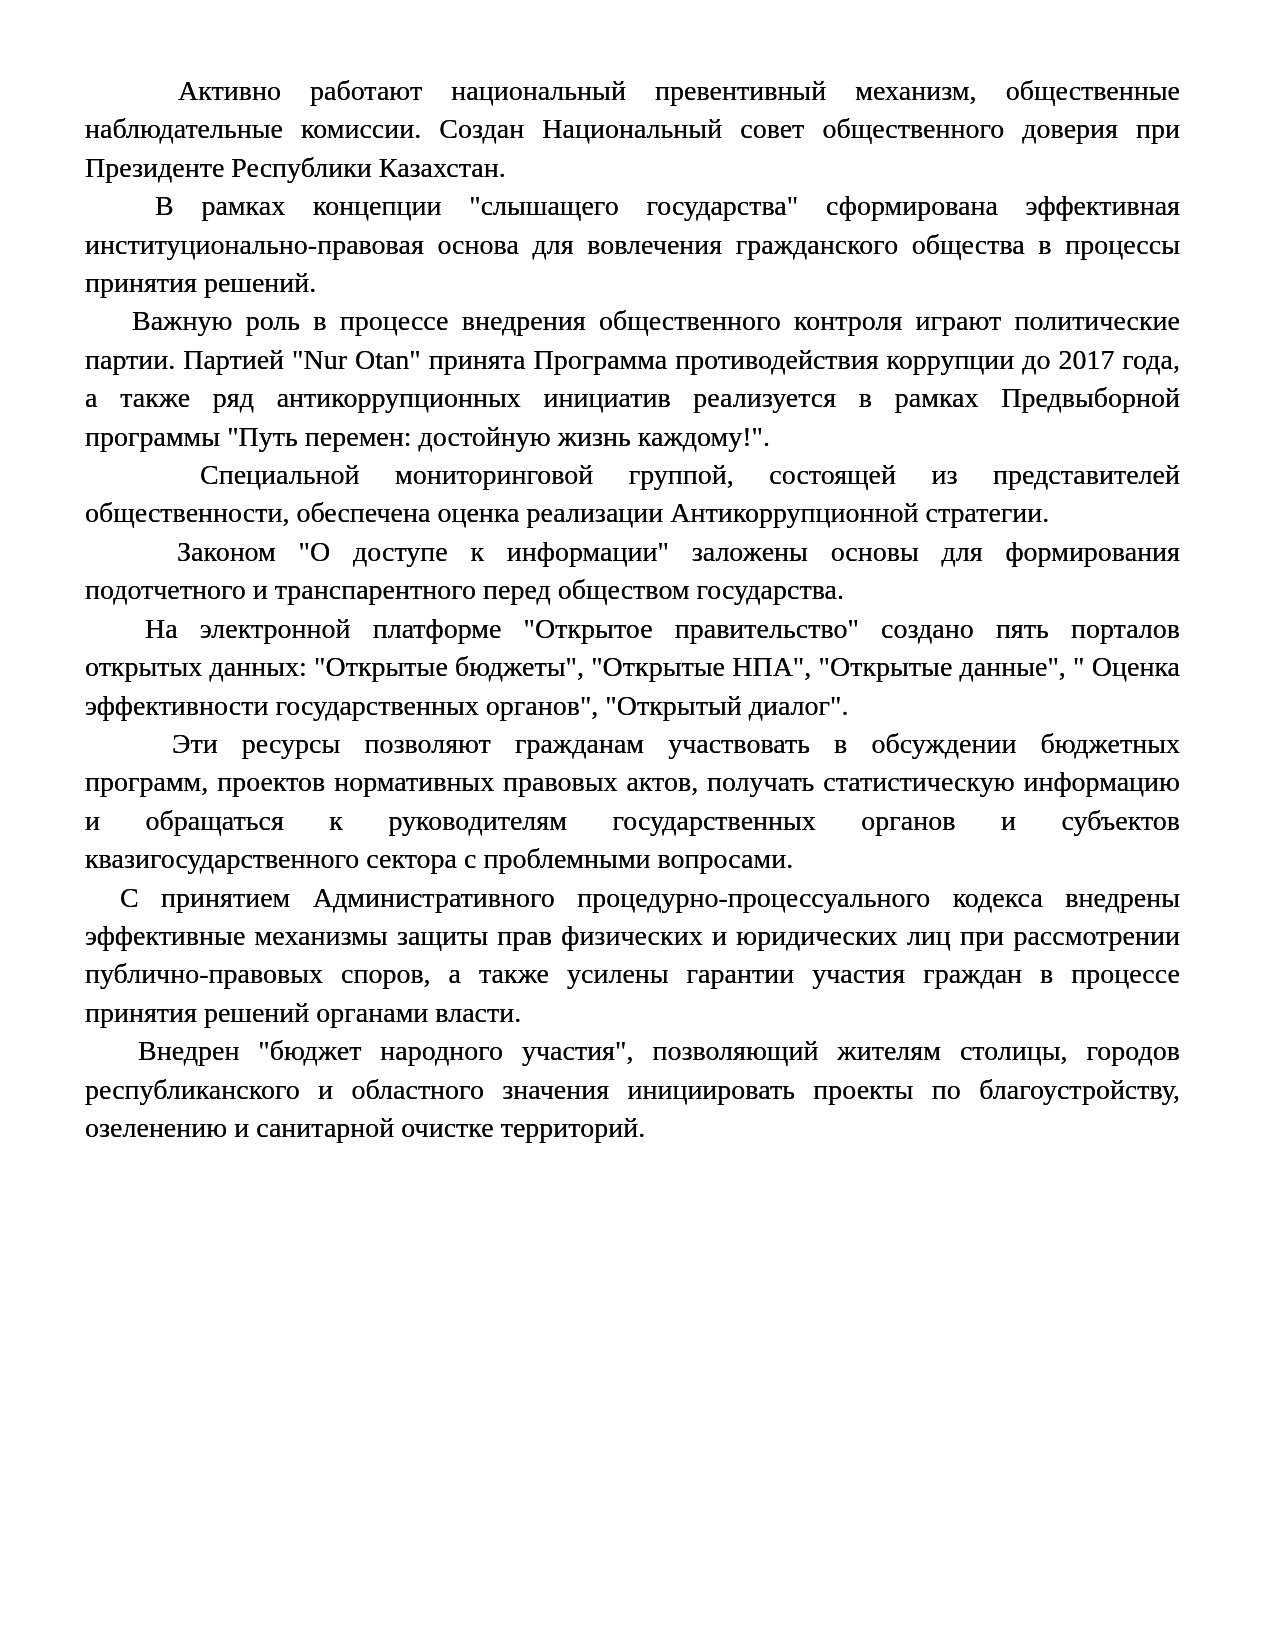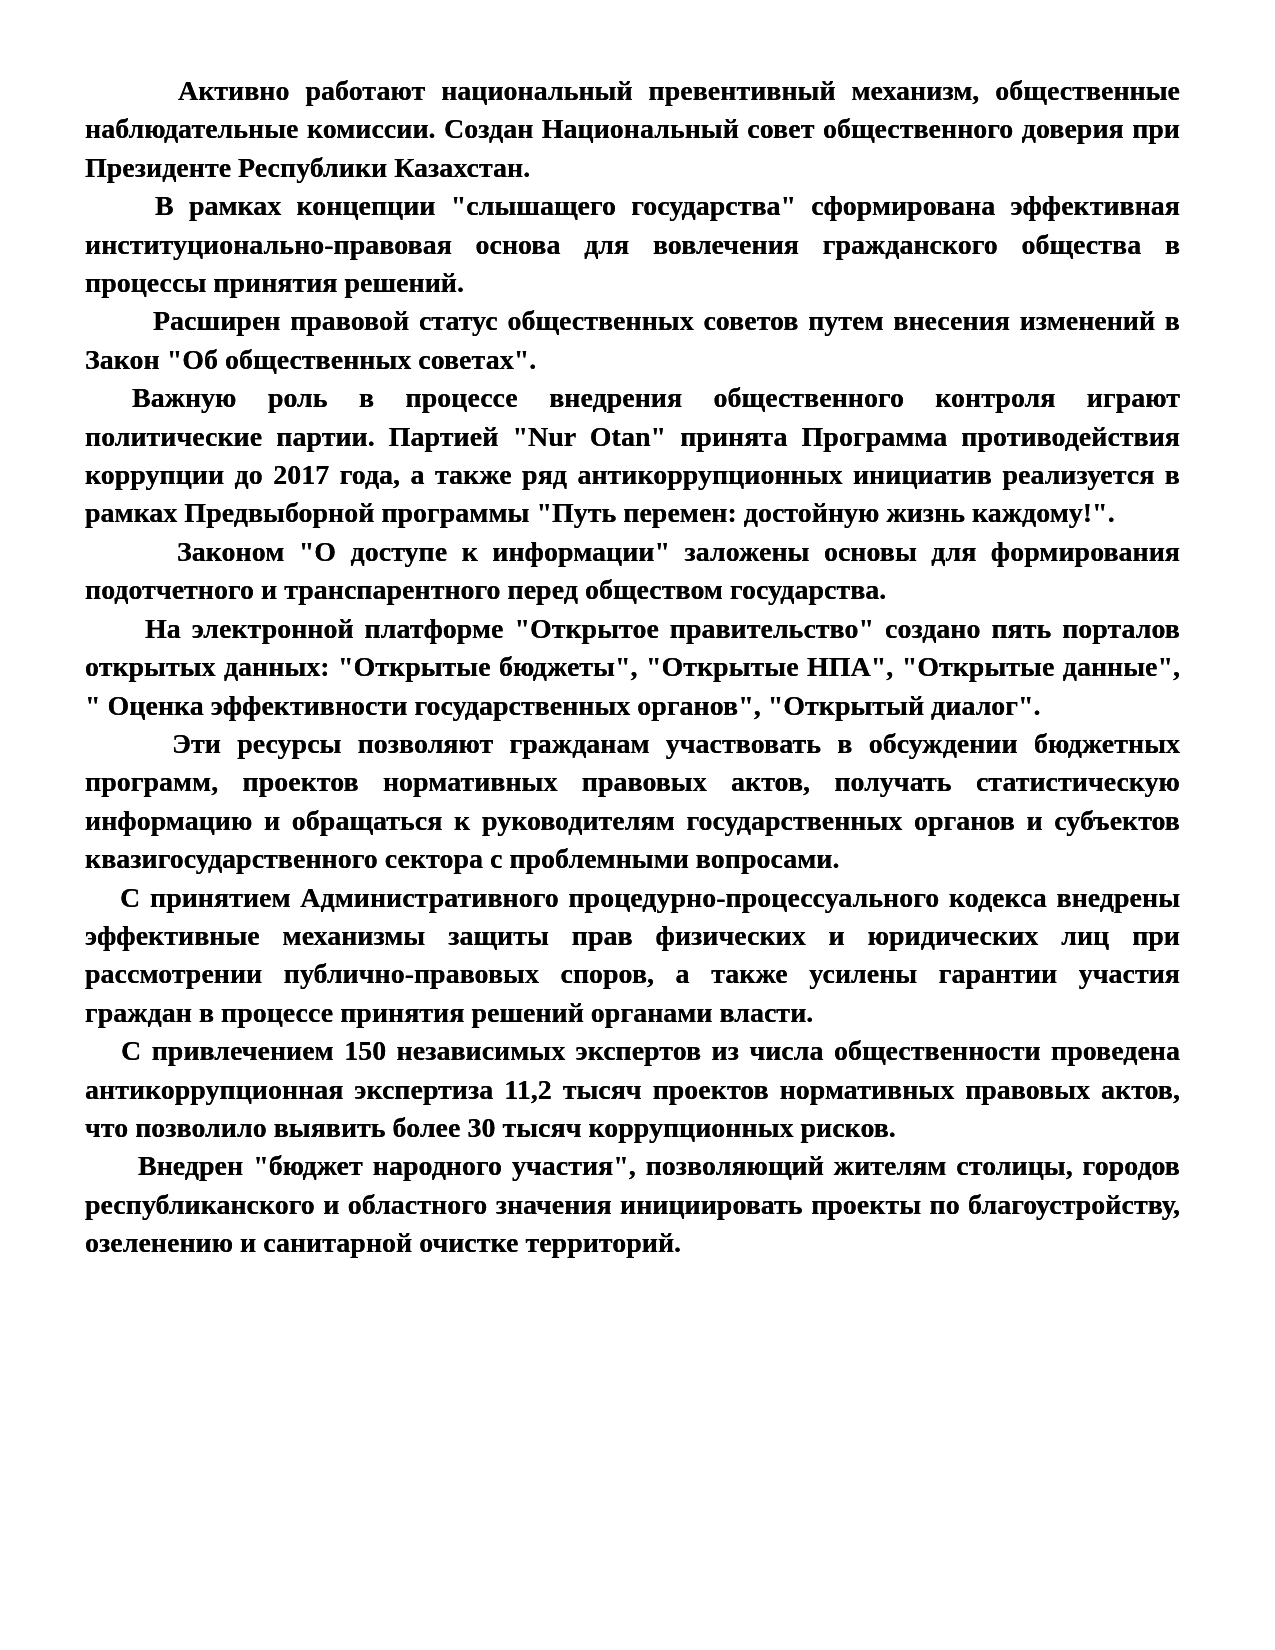--- a/index.html
+++ b/index.html
@@ -33,7 +33,6 @@
     padding: 0;
     
     text-shadow: 0 0 0 rgba(0,0,0,0.9);
-    font-weight: bold;
   }
   .indent-93  { text-indent: 93px; }
   .indent-70  { text-indent: 70px; }

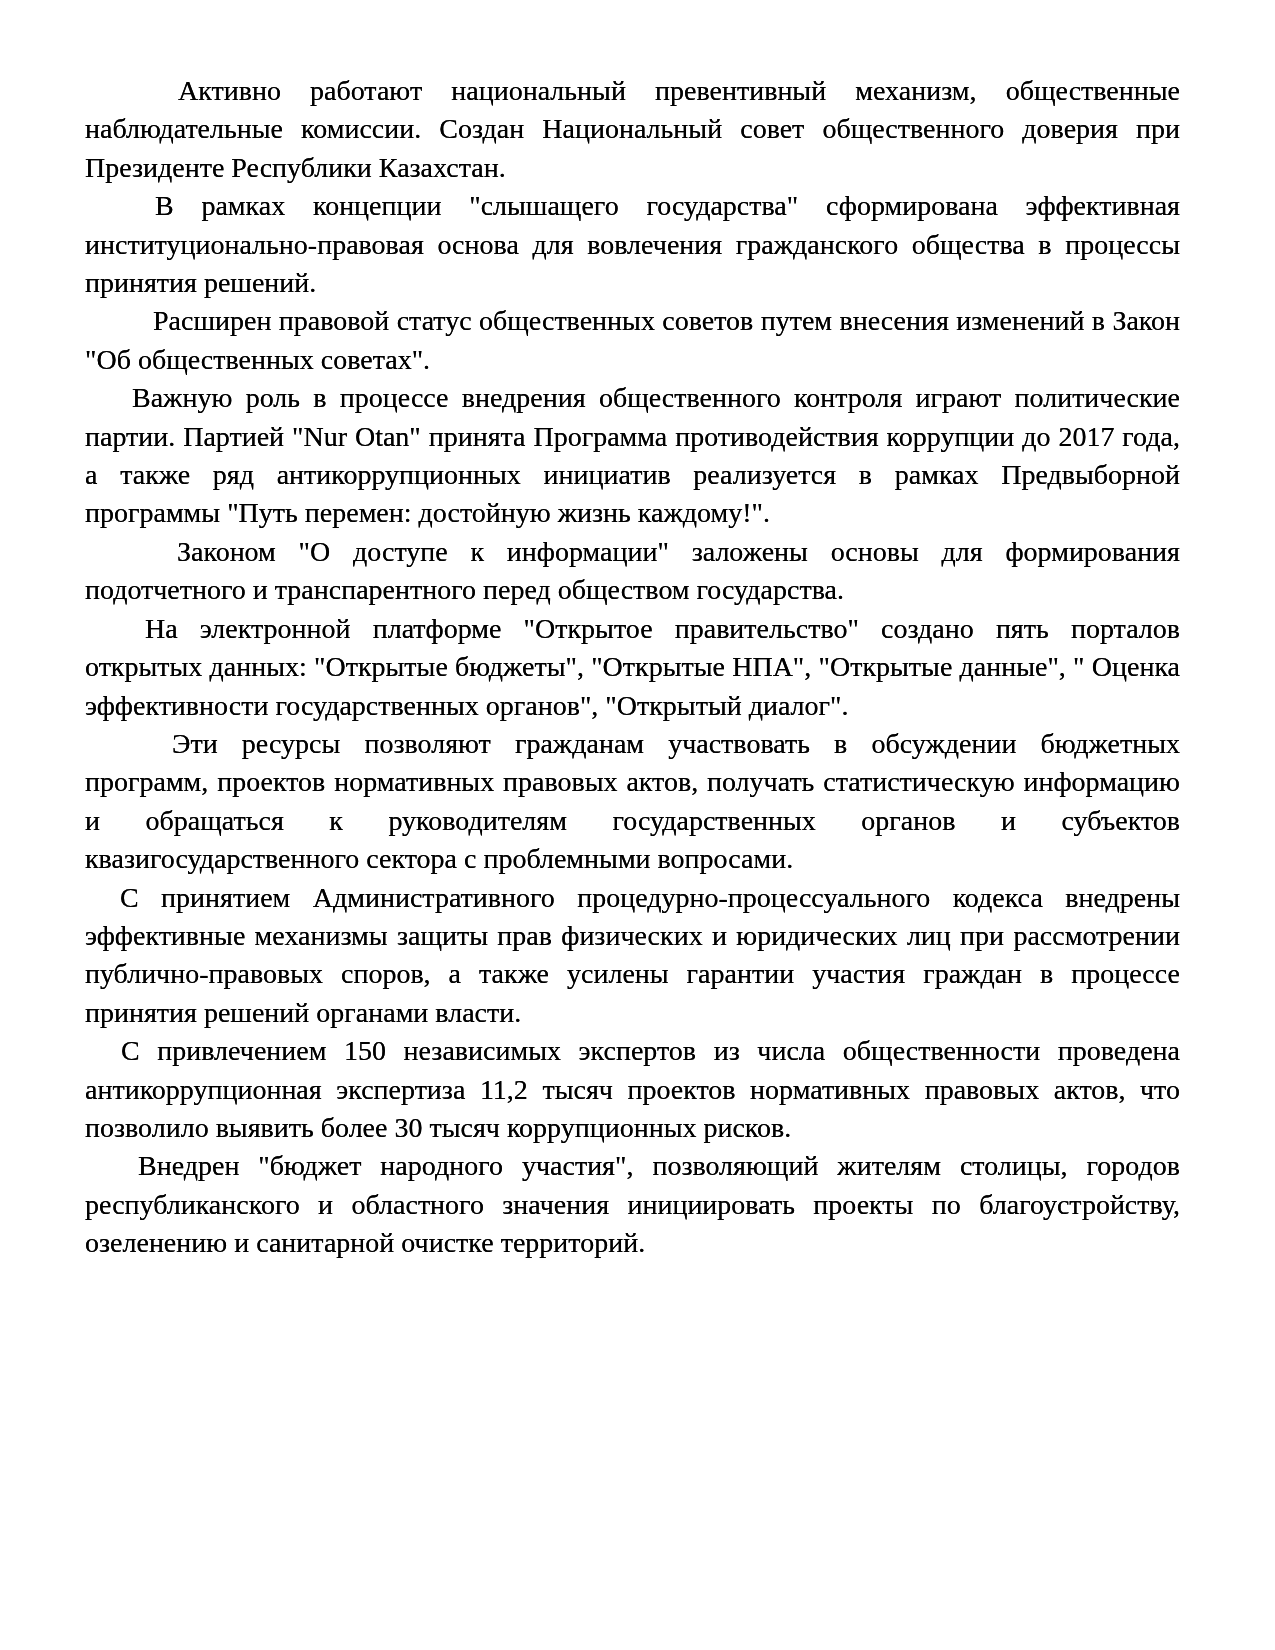--- a/index.html
+++ b/index.html
@@ -55,7 +55,6 @@
   <div class="doc-body">
     <p class="indent-93">Активно работают национальный превентивный механизм, общественные наблюдательные комиссии. Создан Национальный совет общественного доверия при Президенте Республики Казахстан.</p>
     <p class="indent-70">В рамках концепции "слышащего государства" сформирована эффективная институционально-правовая основа для вовлечения гражданского общества в процессы принятия решений.</p>
-    <p class="indent-68">Расширен правовой статус общественных советов путем внесения изменений в Закон "Об общественных советах".</p>
     <p class="indent-47">Важную роль в процессе внедрения общественного контроля играют политические партии. Партией "Nur Otan" принята Программа противодействия коррупции до 2017 года, а также ряд антикоррупционных инициатив реализуется в рамках Предвыборной программы "Путь перемен: достойную жизнь каждому!".</p>
     <p class="indent-92">Законом "О доступе к информации" заложены основы для формирования подотчетного и транспарентного перед обществом государства.</p>
     <p class="indent-60">На электронной платформе "Открытое правительство" создано пять порталов открытых данных: "Открытые бюджеты", "Открытые НПА", "Открытые данные", " Оценка эффективности государственных органов", "Открытый диалог".</p>

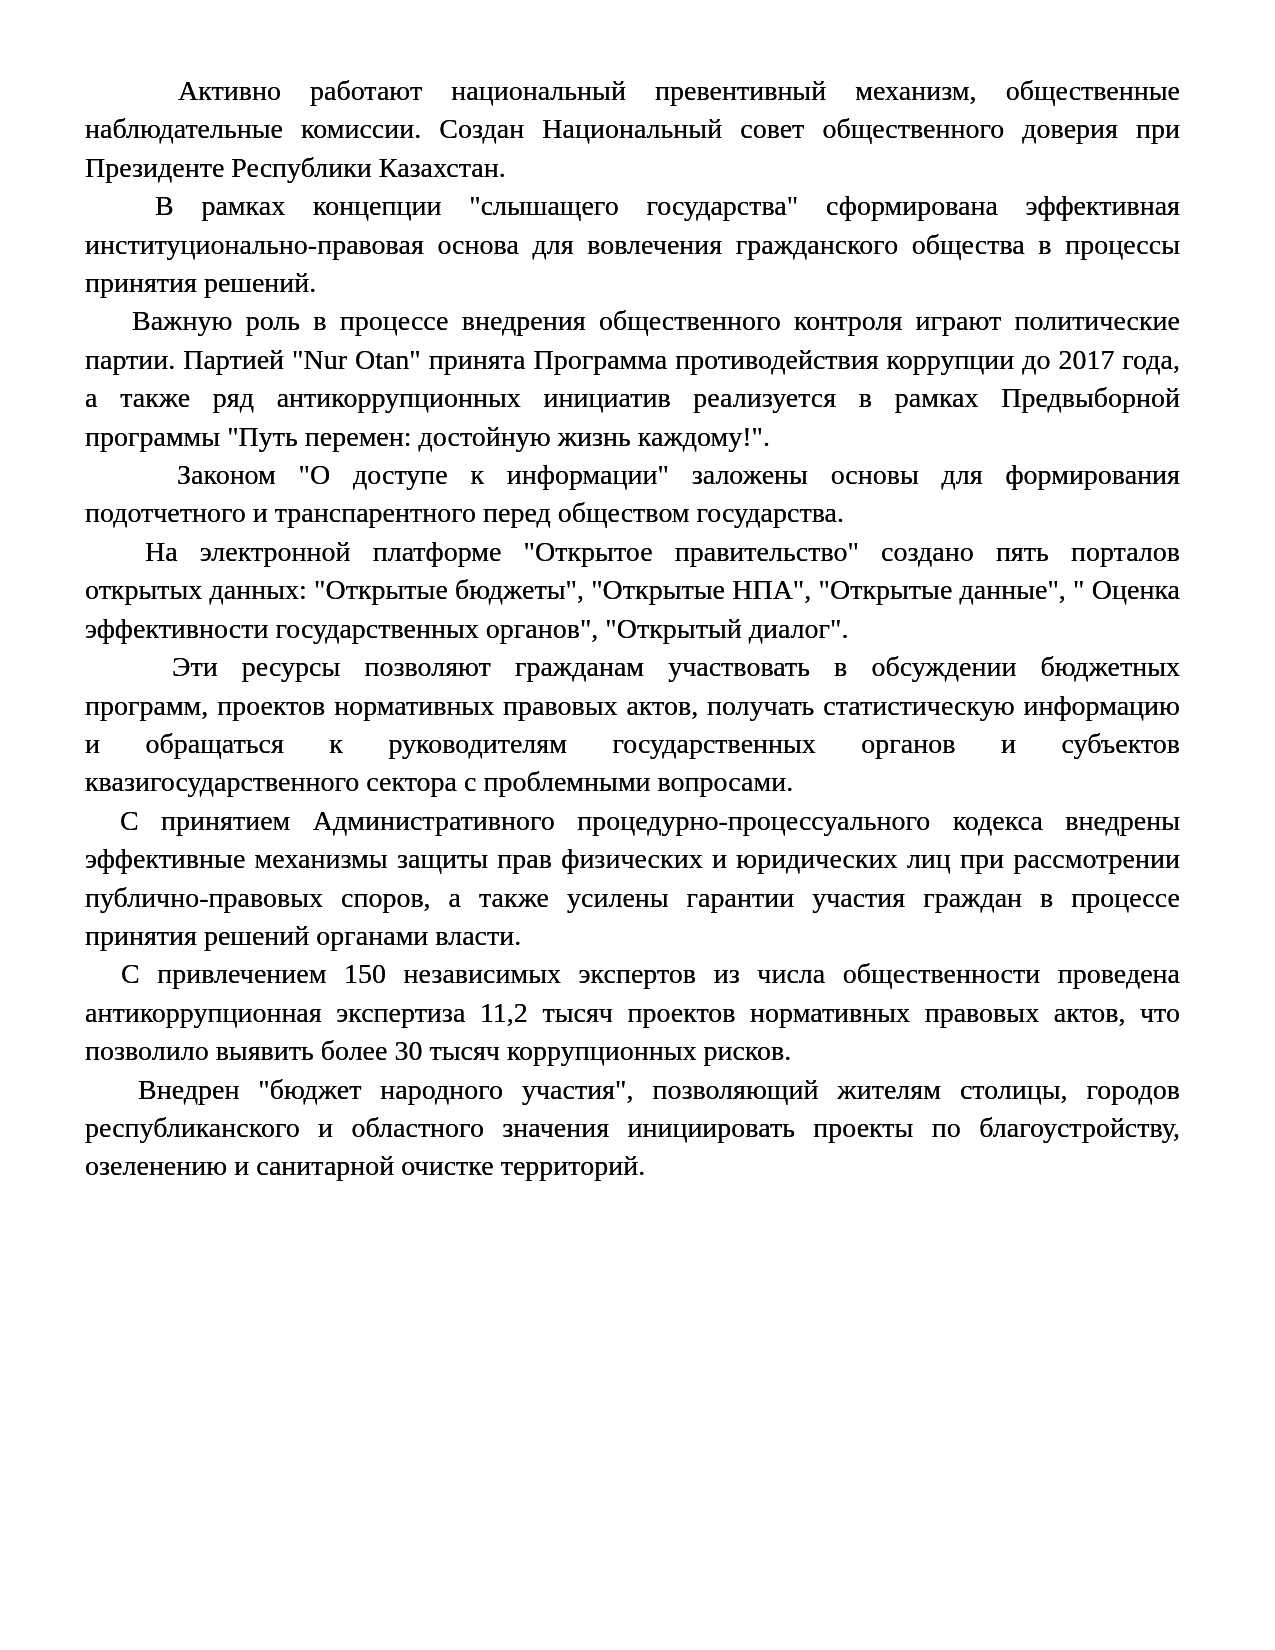--- a/index.html
+++ b/index.html
@@ -56,6 +56,7 @@
     <p class="indent-93">Активно работают национальный превентивный механизм, общественные наблюдательные комиссии. Создан Национальный совет общественного доверия при Президенте Республики Казахстан.</p>
     <p class="indent-70">В рамках концепции "слышащего государства" сформирована эффективная институционально-правовая основа для вовлечения гражданского общества в процессы принятия решений.</p>
     <p class="indent-47">Важную роль в процессе внедрения общественного контроля играют политические партии. Партией "Nur Otan" принята Программа противодействия коррупции до 2017 года, а также ряд антикоррупционных инициатив реализуется в рамках Предвыборной программы "Путь перемен: достойную жизнь каждому!".</p>
+    <p class="indent-115">Специальной мониторинговой группой, состоящей из представителей общественности, обеспечена оценка реализации Антикоррупционной стратегии.</p>
     <p class="indent-92">Законом "О доступе к информации" заложены основы для формирования подотчетного и транспарентного перед обществом государства.</p>
     <p class="indent-60">На электронной платформе "Открытое правительство" создано пять порталов открытых данных: "Открытые бюджеты", "Открытые НПА", "Открытые данные", " Оценка эффективности государственных органов", "Открытый диалог".</p>
     <p class="indent-87">Эти ресурсы позволяют гражданам участвовать в обсуждении бюджетных программ, проектов нормативных правовых актов, получать статистическую информацию и обращаться к руководителям государственных органов и субъектов квазигосударственного сектора с проблемными вопросами.</p>

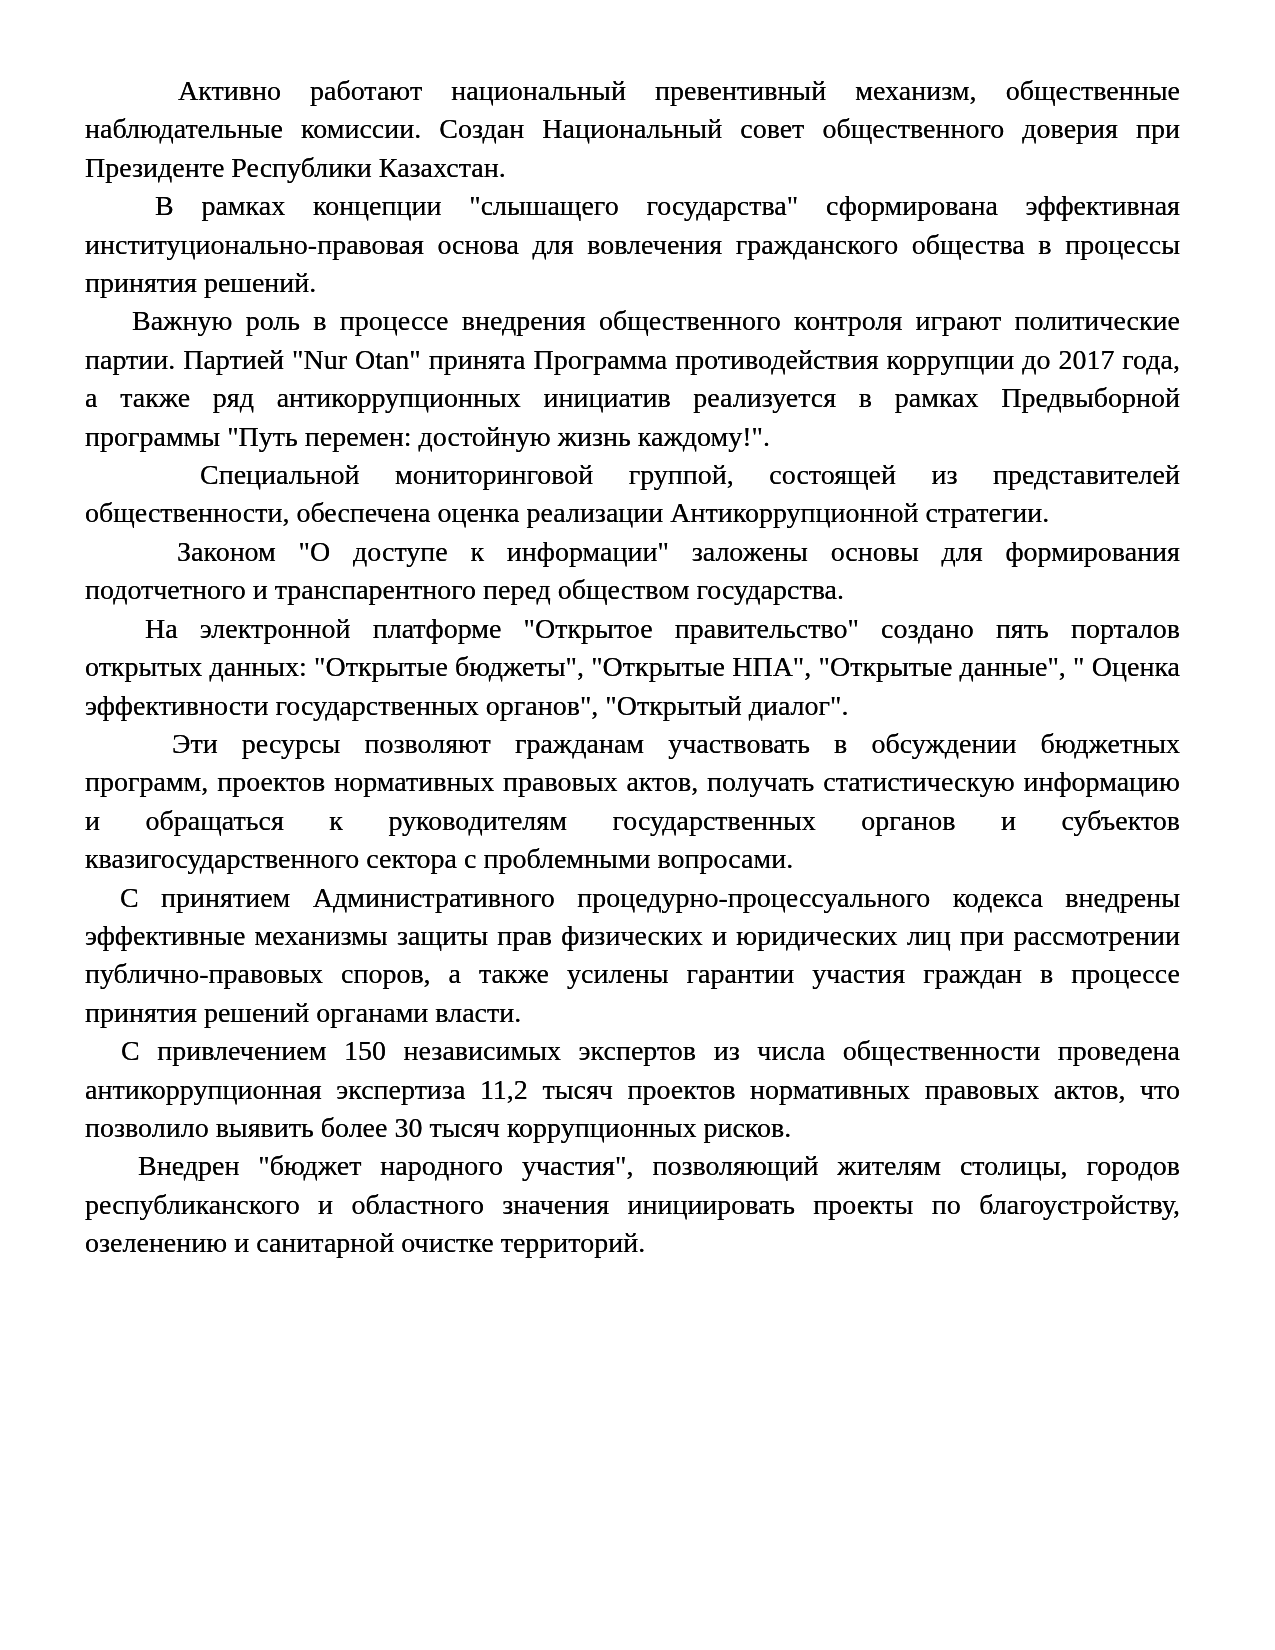--- a/index.html
+++ b/index.html
@@ -61,7 +61,6 @@
     <p class="indent-60">На электронной платформе "Открытое правительство" создано пять порталов открытых данных: "Открытые бюджеты", "Открытые НПА", "Открытые данные", " Оценка эффективности государственных органов", "Открытый диалог".</p>
     <p class="indent-87">Эти ресурсы позволяют гражданам участвовать в обсуждении бюджетных программ, проектов нормативных правовых актов, получать статистическую информацию и обращаться к руководителям государственных органов и субъектов квазигосударственного сектора с проблемными вопросами.</p>
     <p class="indent-35">С принятием Административного процедурно-процессуального кодекса внедрены эффективные механизмы защиты прав физических и юридических лиц при рассмотрении публично-правовых споров, а также усилены гарантии участия граждан в процессе принятия решений органами власти.</p>
-    <p class="indent-36">С привлечением 150 независимых экспертов из числа общественности проведена антикоррупционная экспертиза 11,2 тысяч проектов нормативных правовых актов, что позволило выявить более 30 тысяч коррупционных рисков.</p>
     <p class="indent-53">Внедрен "бюджет народного участия", позволяющий жителям столицы, городов республиканского и областного значения инициировать проекты по благоустройству, озеленению и санитарной очистке территорий.</p>
   </div>
 </div>

